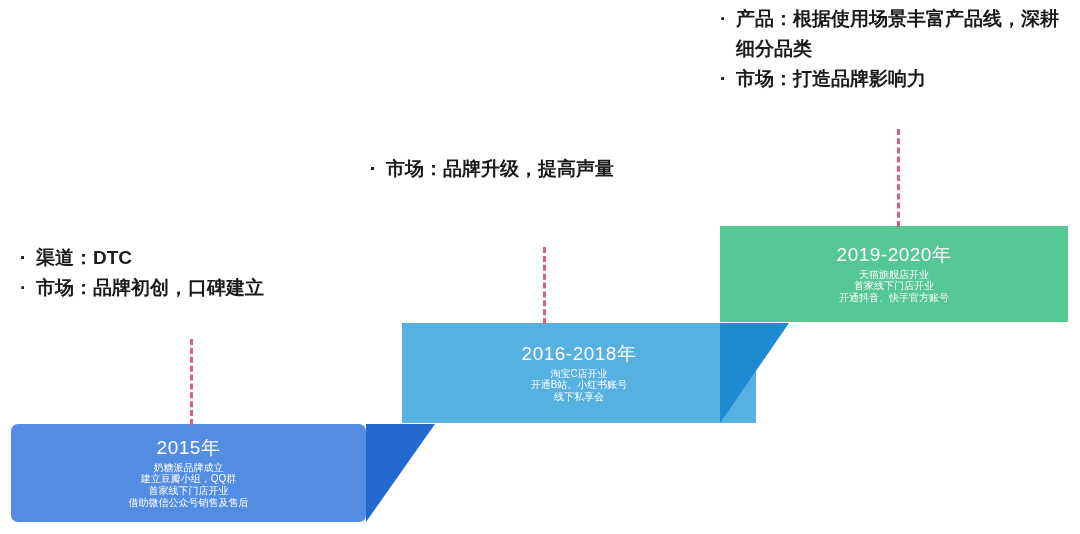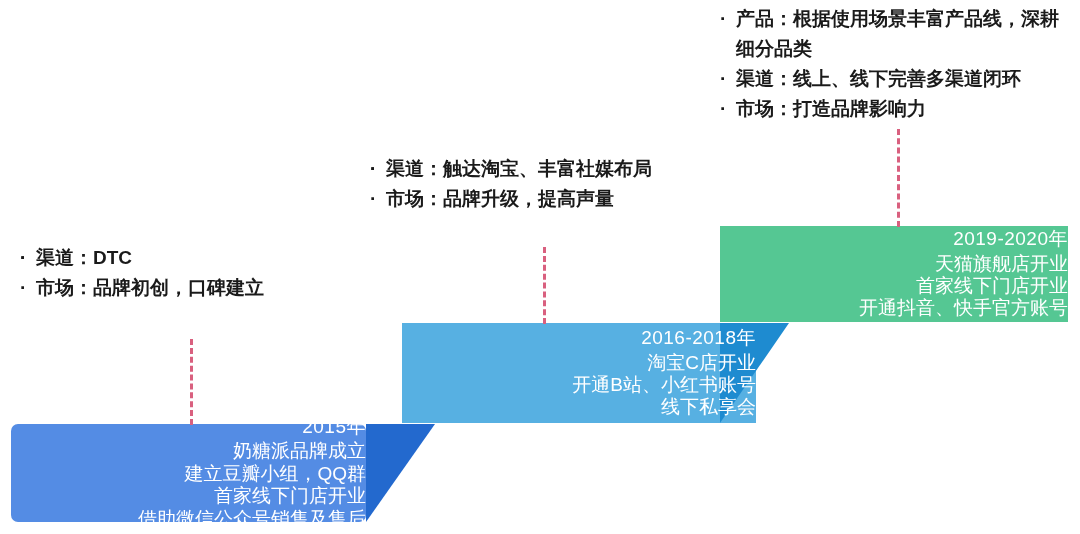--- a/index.html
+++ b/index.html
@@ -147,7 +147,6 @@
       </li>
       <li>
         <span class="dot">·</span>
-        <span>渠道：线上、线下完善多渠道闭环</span>
       </li>
       <li>
         <span class="dot">·</span>

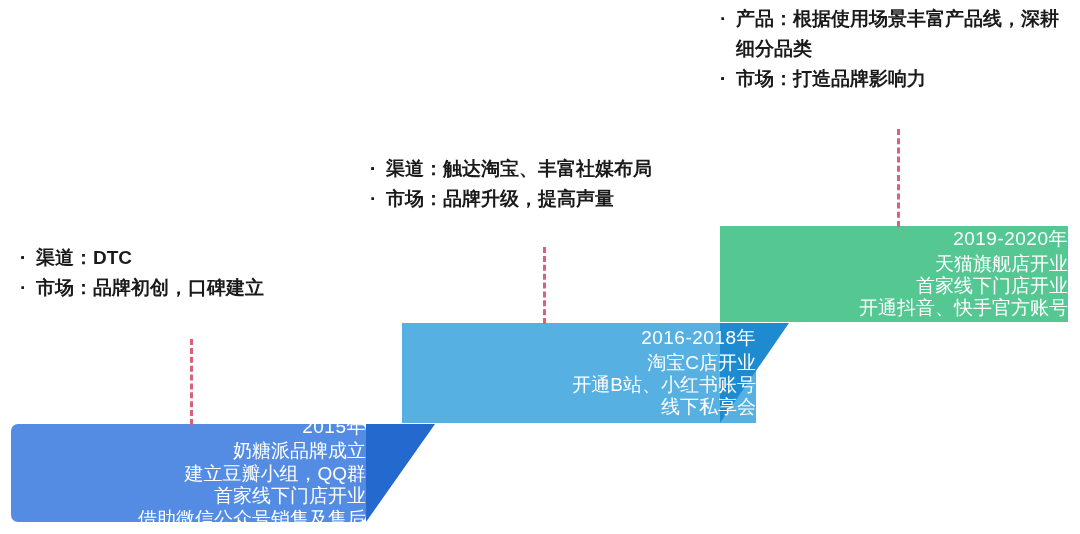--- a/index.html
+++ b/index.html
@@ -130,7 +130,6 @@
       </li>
       <li>
         <span class="dot">·</span>
-        <span>渠道：触达淘宝、丰富社媒布局</span>
       </li>
       <li>
         <span class="dot">·</span>

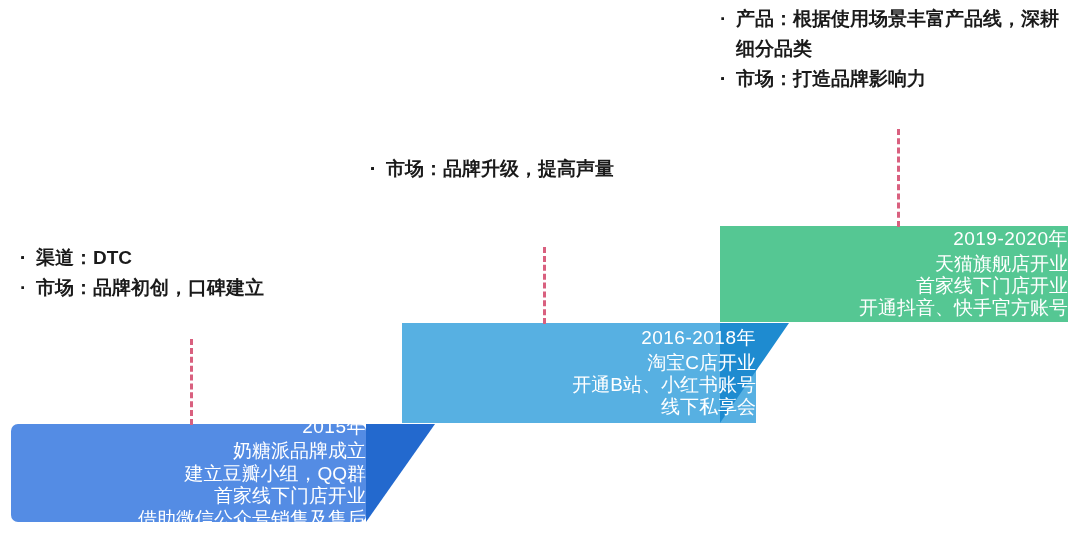--- a/index.html
+++ b/index.html
@@ -18,7 +18,7 @@
     position:relative;z-index:2;
     width:100%;height:100%;
     display:flex;flex-direction:column;
-    align-items:flex-end;justify-content:center;
+    align-items:center;justify-content:center;
     color:#ffffff;text-align:center;
     line-height:1.18;
   }

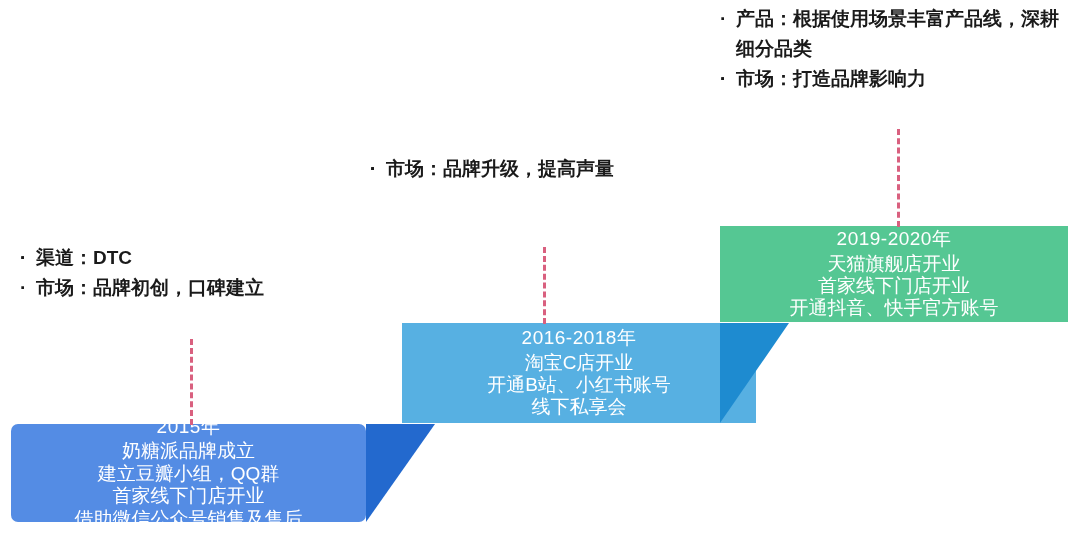--- a/index.html
+++ b/index.html
@@ -28,7 +28,7 @@
     margin-bottom:2px;
     white-space:nowrap;
   }
-  .step .ln{font-size:19px;white-space:nowrap;}
+  .step .ln{font-size:10px;white-space:nowrap;}
 
   #step-2015{left:11px;top:424px;width:355px;height:98px;background:#548ce4;border-radius:7px;}
   #step-2016{left:366px;top:323px;width:354px;height:100px;background:#57b0e2;margin-left:36px;}

